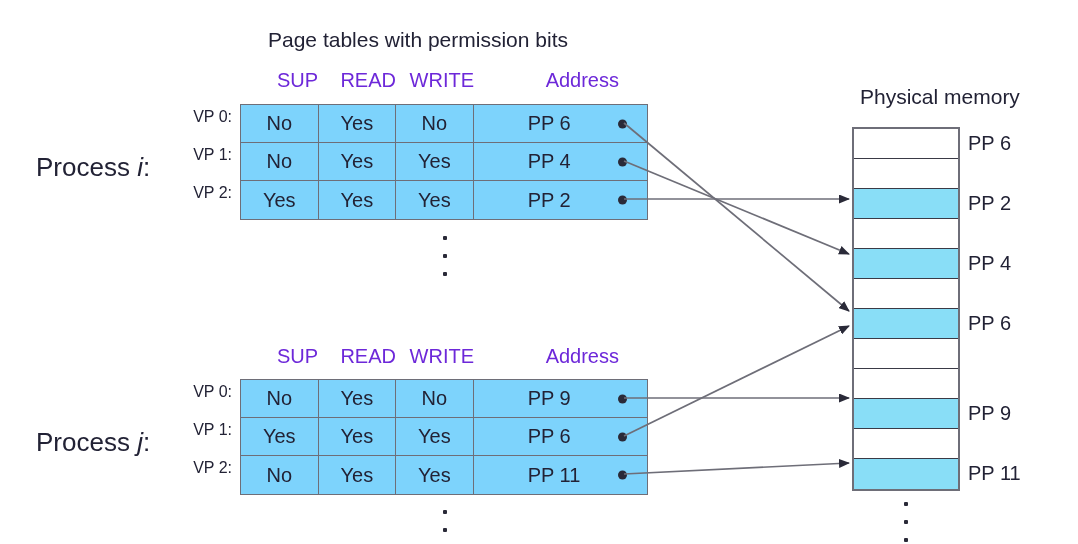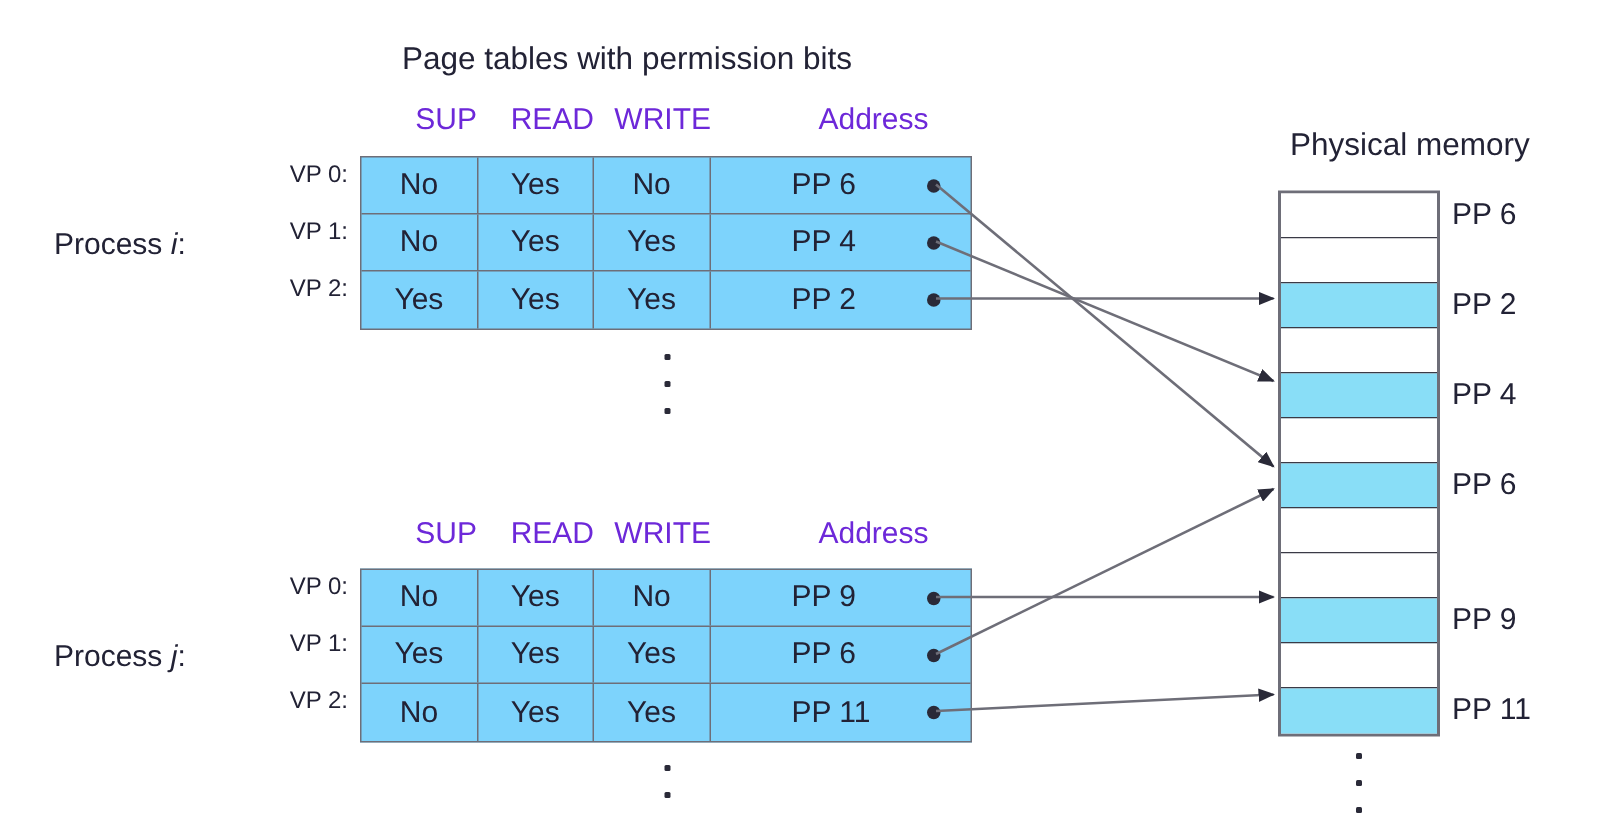--- a/index.html
+++ b/index.html
@@ -30,7 +30,7 @@
 
   
   .proclabel{
-    font-size:20px;color:#222235;white-space:nowrap;
+    font-size:26px;color:#222235;white-space:nowrap;
   }
   .proclabel i{font-style:italic;}
 

